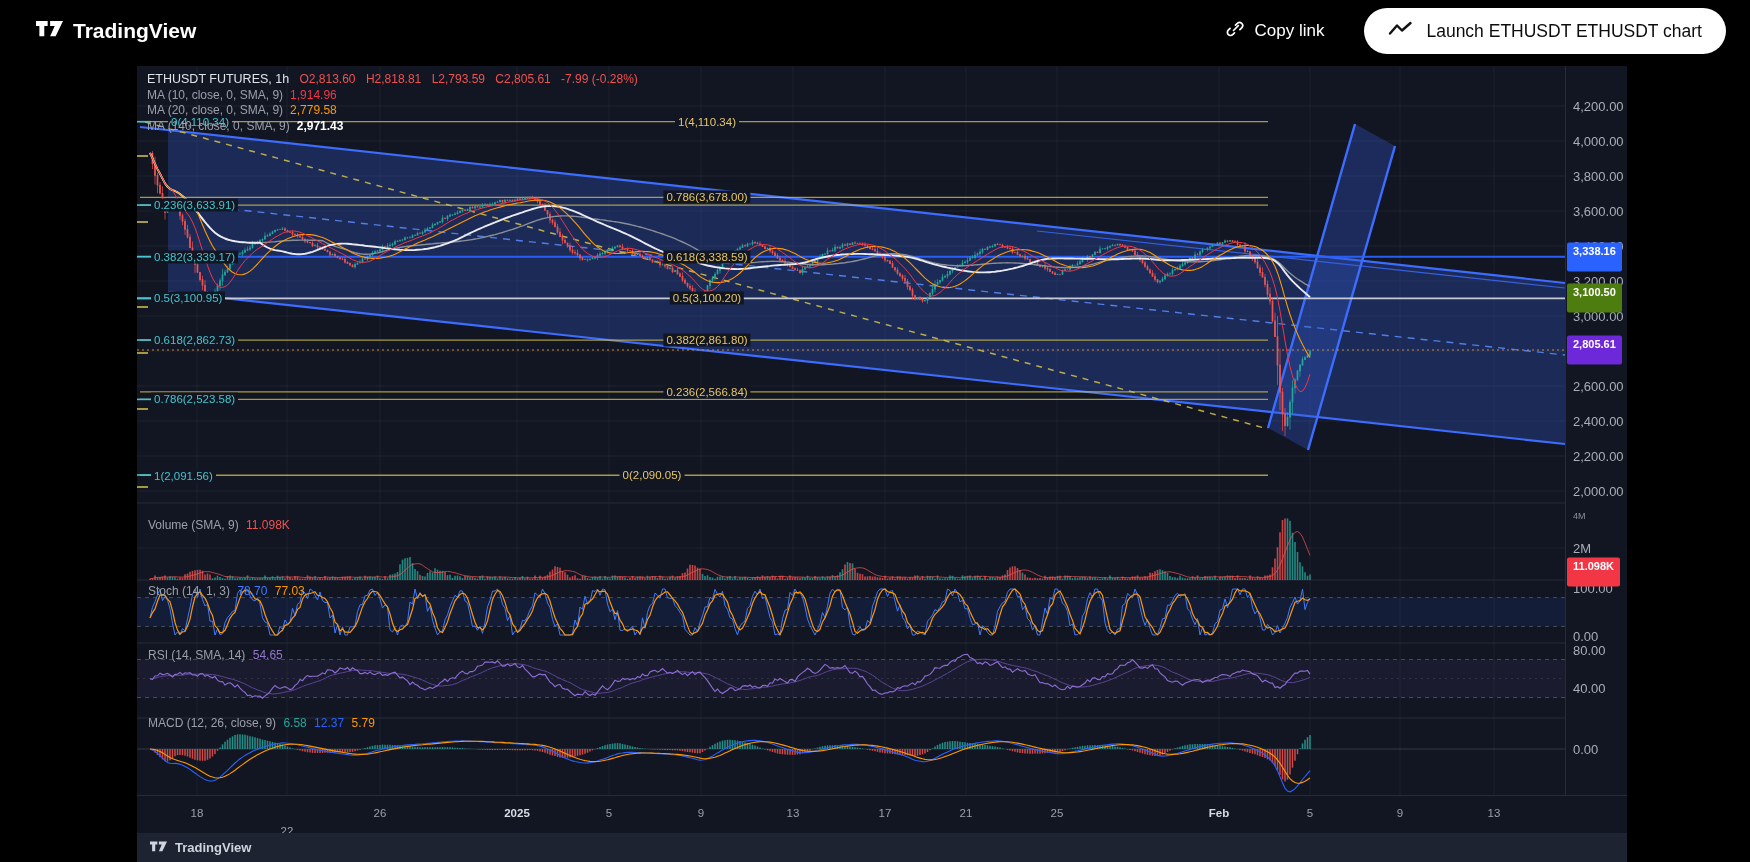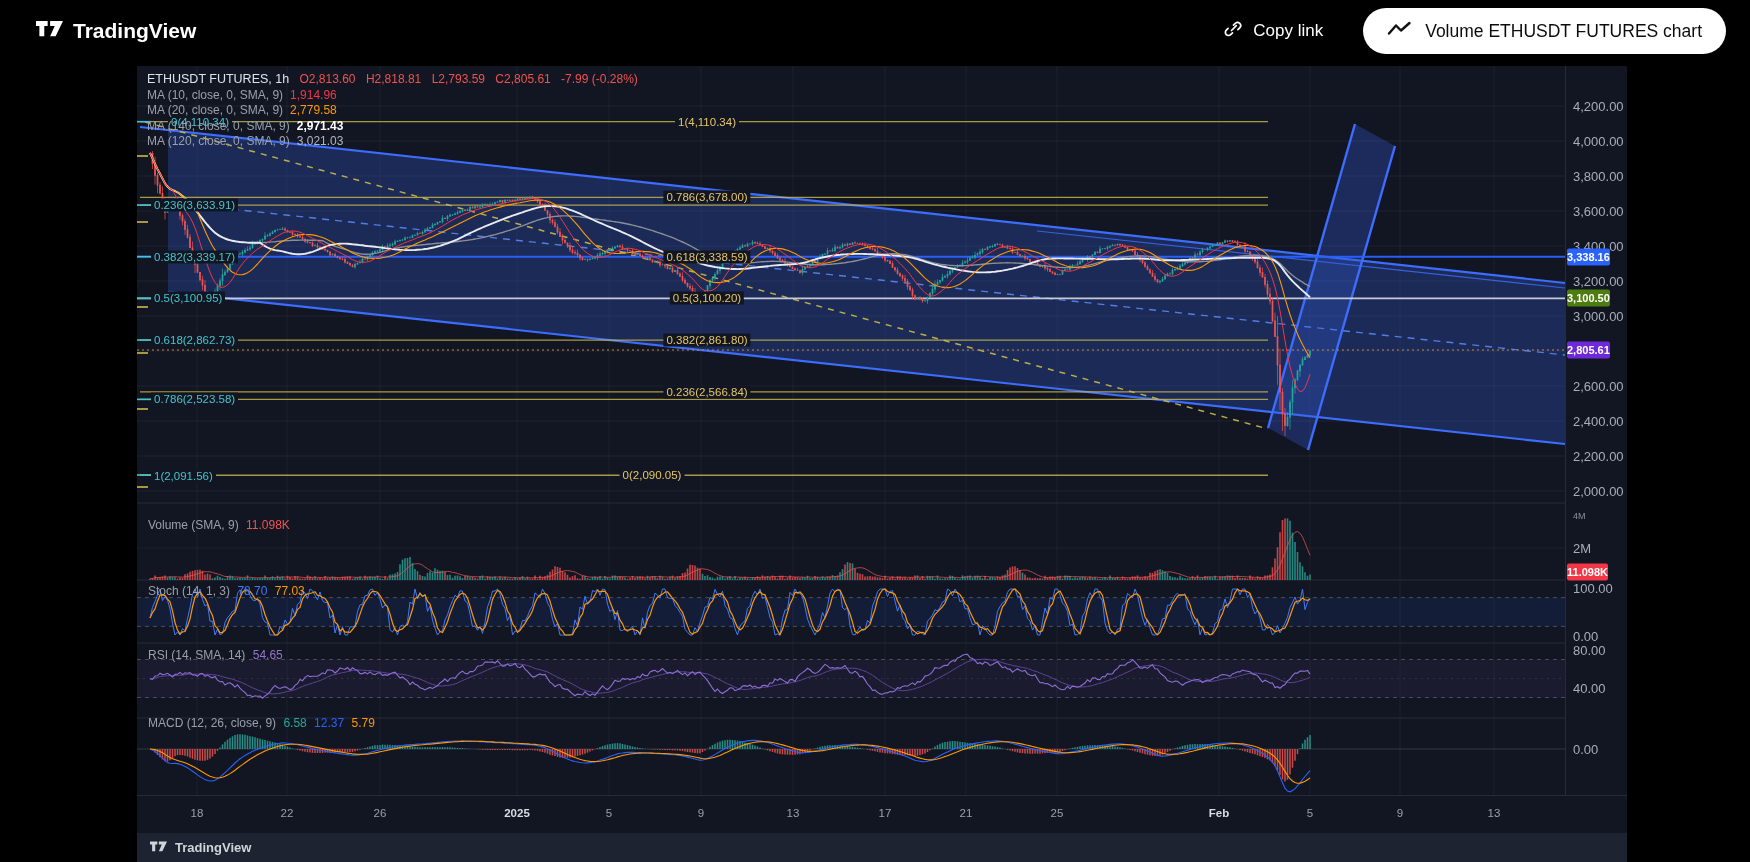--- a/index.html
+++ b/index.html
@@ -69,7 +69,7 @@
           <path d="M2 13.5L9 5.5l5 5 8.5-7.5"></path>
         </svg>
       </span>
-      <span>Volume ETHUSDT FUTURES chart</span>
+      <span>Launch ETHUSDT ETHUSDT chart</span>
     </button>
   </div>
 </div>

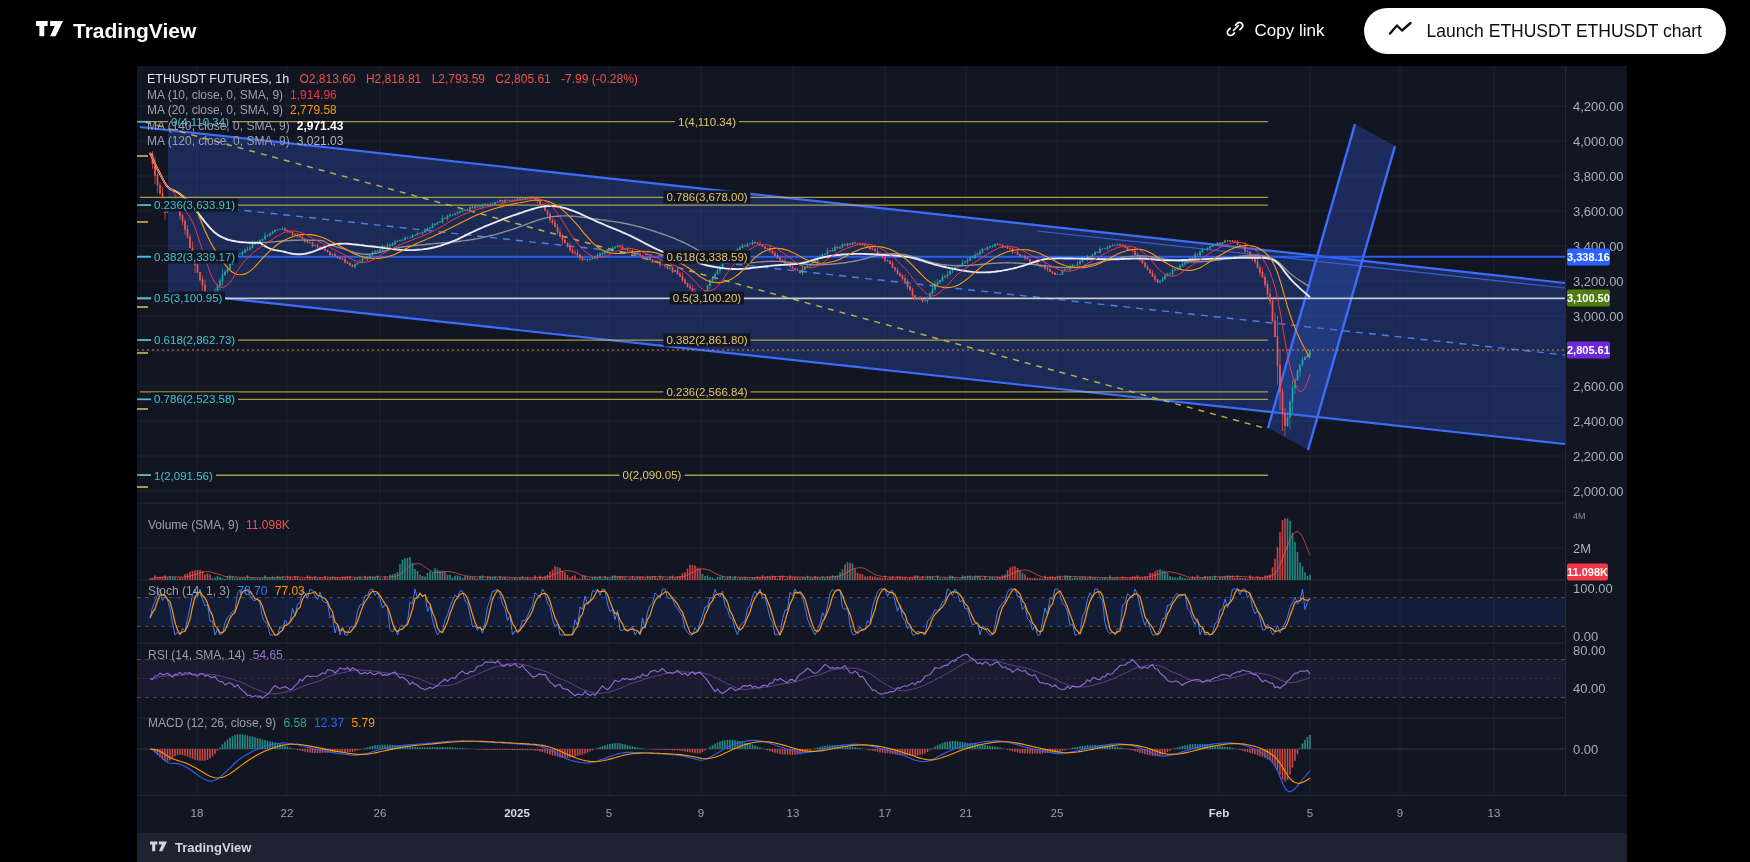--- a/index.html
+++ b/index.html
@@ -1123,7 +1123,6 @@
         <div class="lrow"><span class="mal">MA (10, close, 0, SMA, 9)</span><span class="mav" style="color: rgb(242, 54, 69);">1,914.96</span></div>
         <div class="lrow"><span class="mal">MA (20, close, 0, SMA, 9)</span><span class="mav" style="color: rgb(255, 152, 0);">2,779.58</span></div>
         <div class="lrow"><span class="mal">MA (140, close, 0, SMA, 9)</span><span class="mav" style="color: rgb(255, 255, 255); font-weight: bold;">2,971.43</span></div>
-        <div class="lrow"><span class="mal">MA (120, close, 0, SMA, 9)</span><span class="mav" style="color: rgb(178, 181, 190);">3,021.03</span></div>
       </div>
   </div>
 

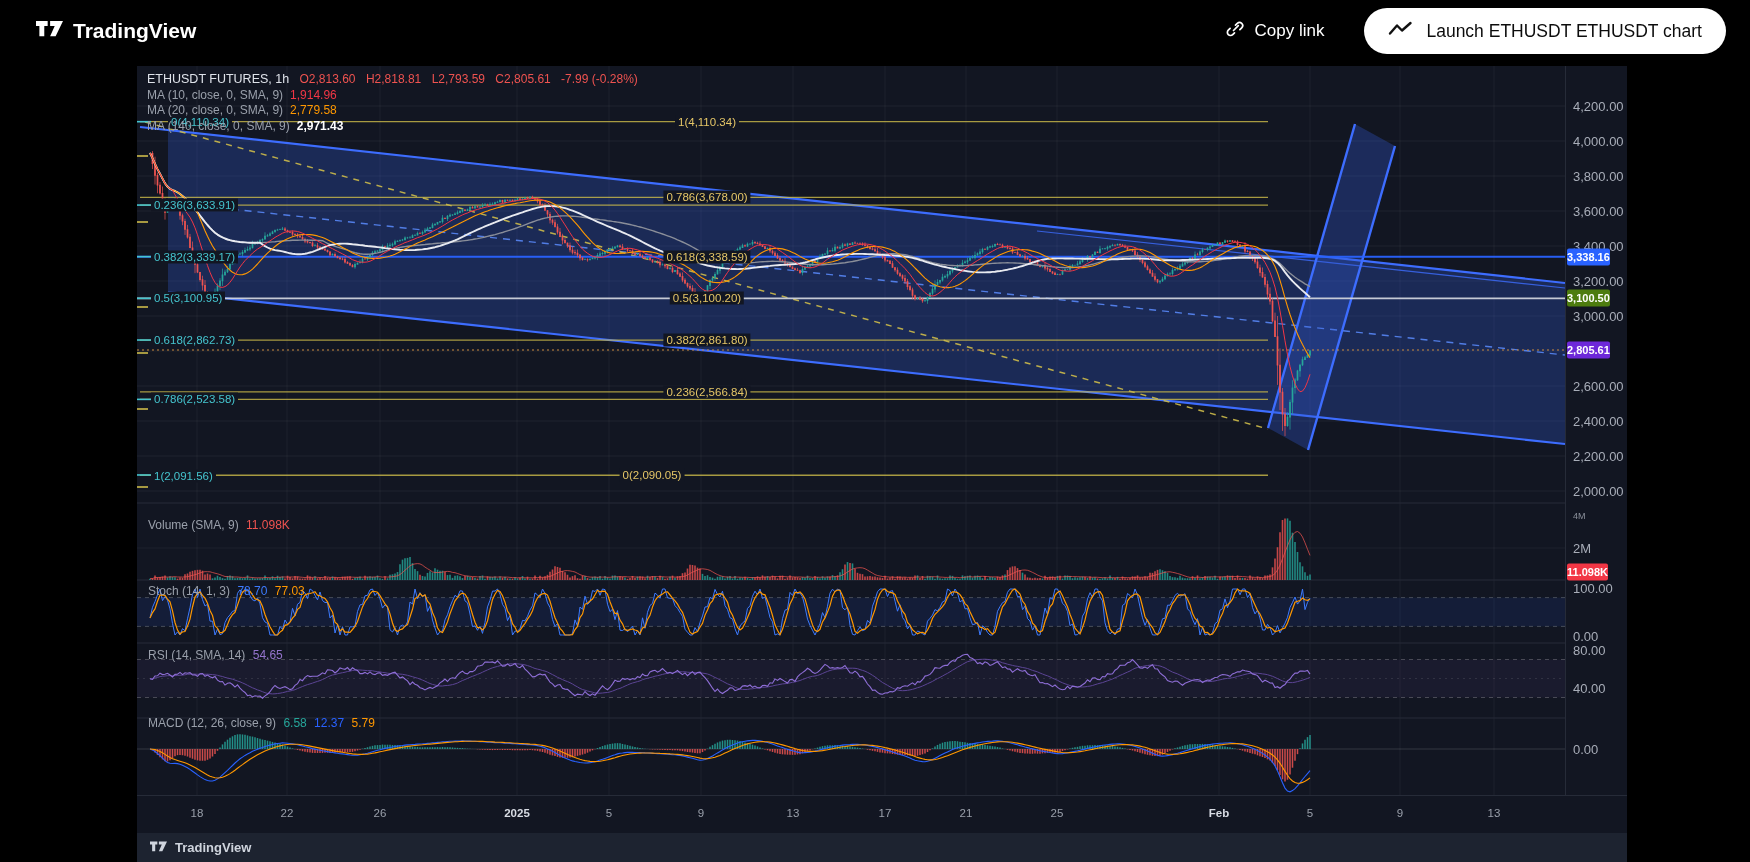--- a/index.html
+++ b/index.html
@@ -19,7 +19,7 @@
   .paxis{position:absolute;left:1428px;top:0;width:62px;height:729px;border-left:1px solid #262b38;z-index:2}
   .pa-lbl{position:absolute;left:7px;transform:translateY(-50%);font-size:13px;color:#a8adb8;white-space:nowrap}
   .pa-sm{font-size:9px;color:#8b909b}
-  .badge{position:absolute;left:1430px;transform:translateY(-50%);height:17px;line-height:17px;padding:0 0;
+  .badge{position:absolute;left:1430px;transform:translateY(-50%);height:29px;line-height:17px;padding:0 6px;
     font-size:11px;font-weight:bold;color:#fff;border-radius:2px;z-index:5;white-space:nowrap}
   .taxis{position:absolute;left:0;top:729px;width:1490px;height:38px;border-top:1px solid #262b38;z-index:2}
   .t-lbl{position:absolute;top:11px;transform:translateX(-50%);font-size:11.5px;color:#9aa0ab}

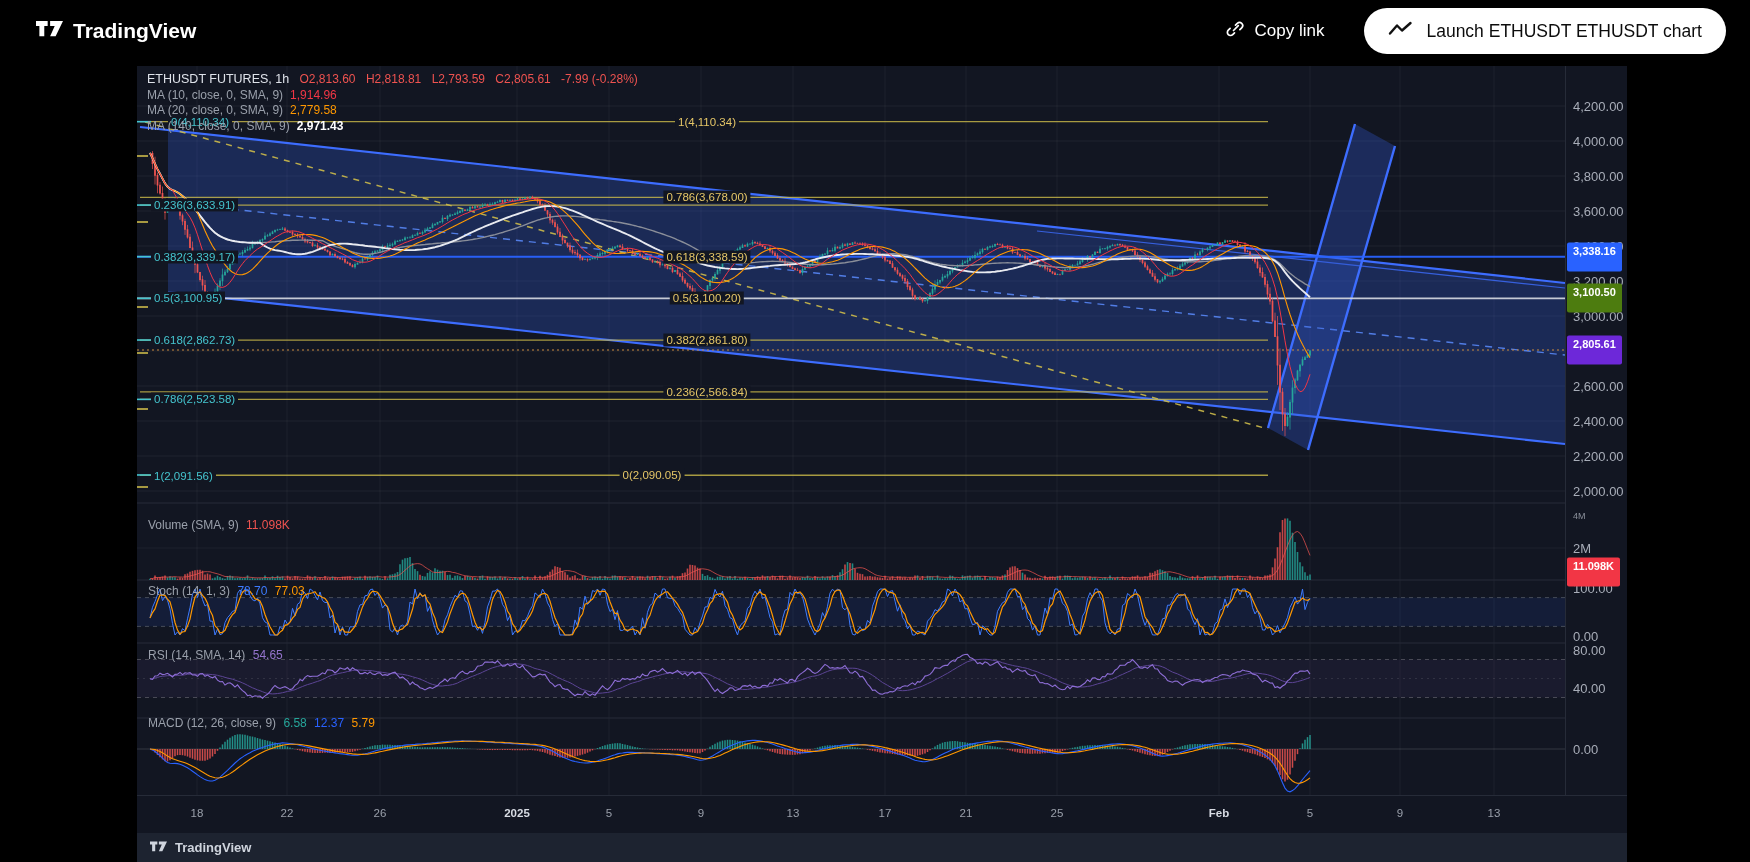--- a/index.html
+++ b/index.html
@@ -1168,7 +1168,7 @@
     </div>
   <div class="taxis" id="taxis">
       <div class="t-lbl" style="left: 60px;">18</div>
-      <div class="t-lbl" style="left: 150px;">22</div>
+      <div class="t-lbl" style="left: 150px; margin-top: 18px;">22</div>
       <div class="t-lbl" style="left: 243px;">26</div>
       <div class="t-lbl bold" style="left: 380px;">2025</div>
       <div class="t-lbl" style="left: 472px;">5</div>

